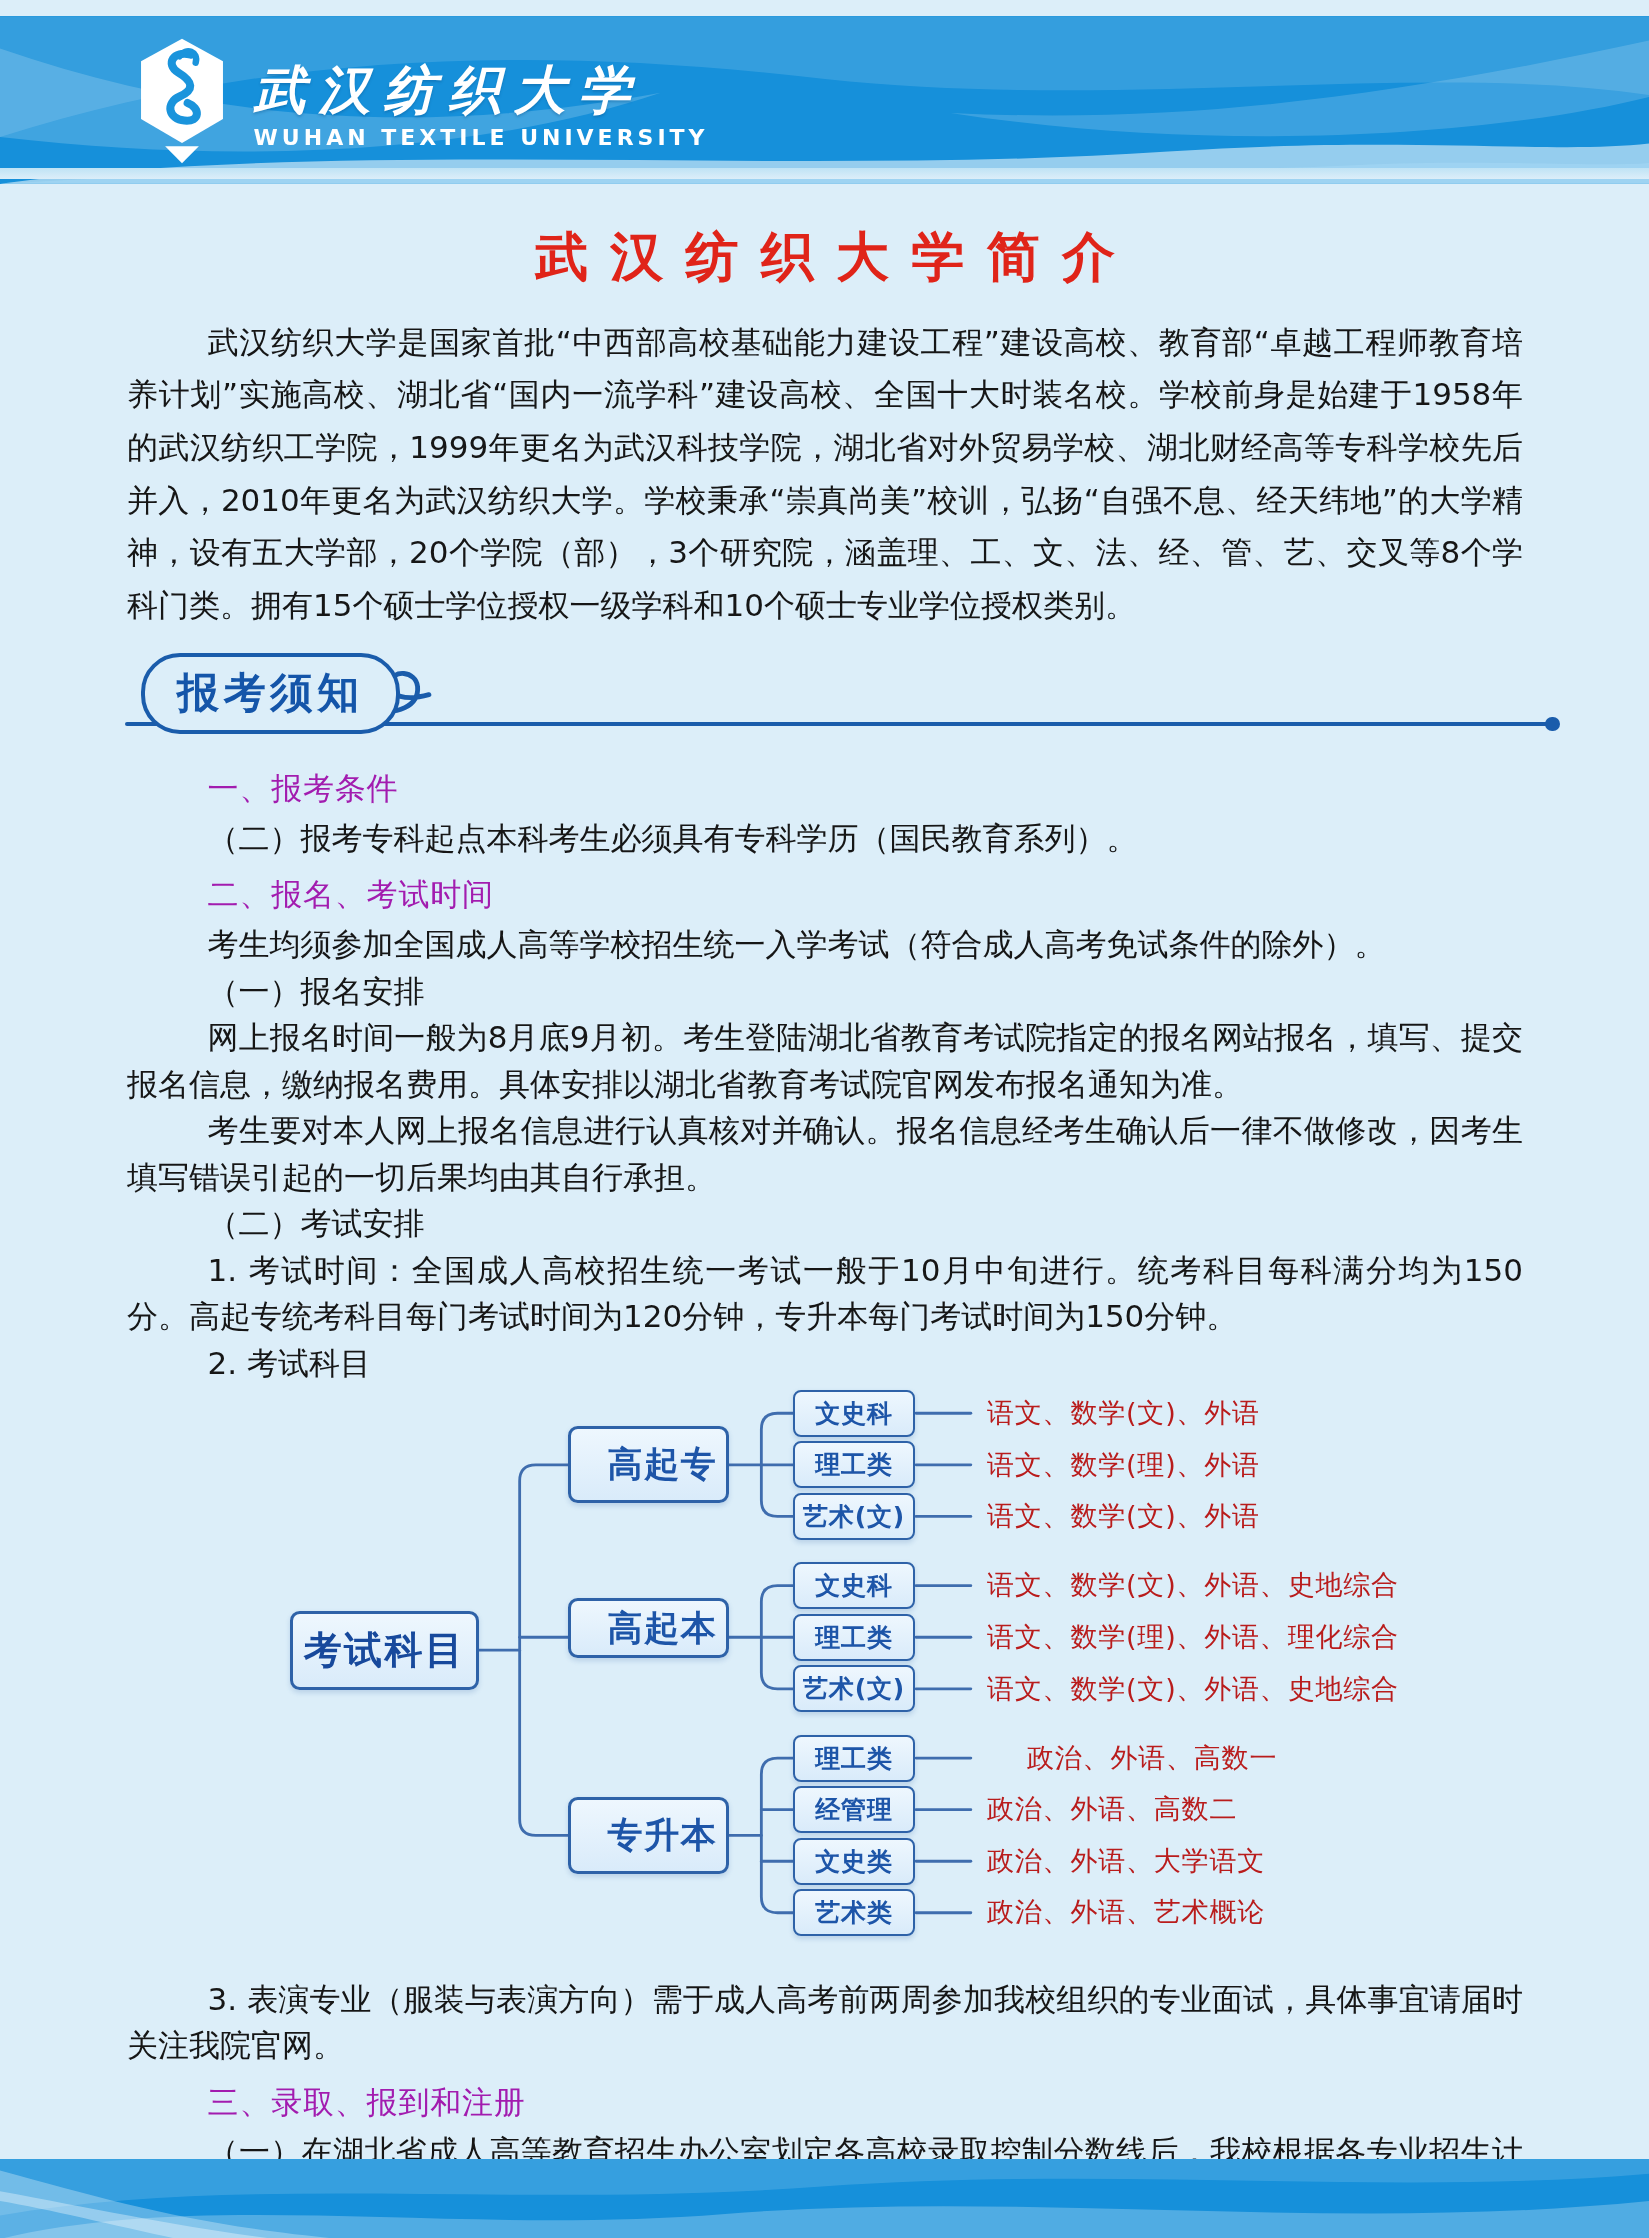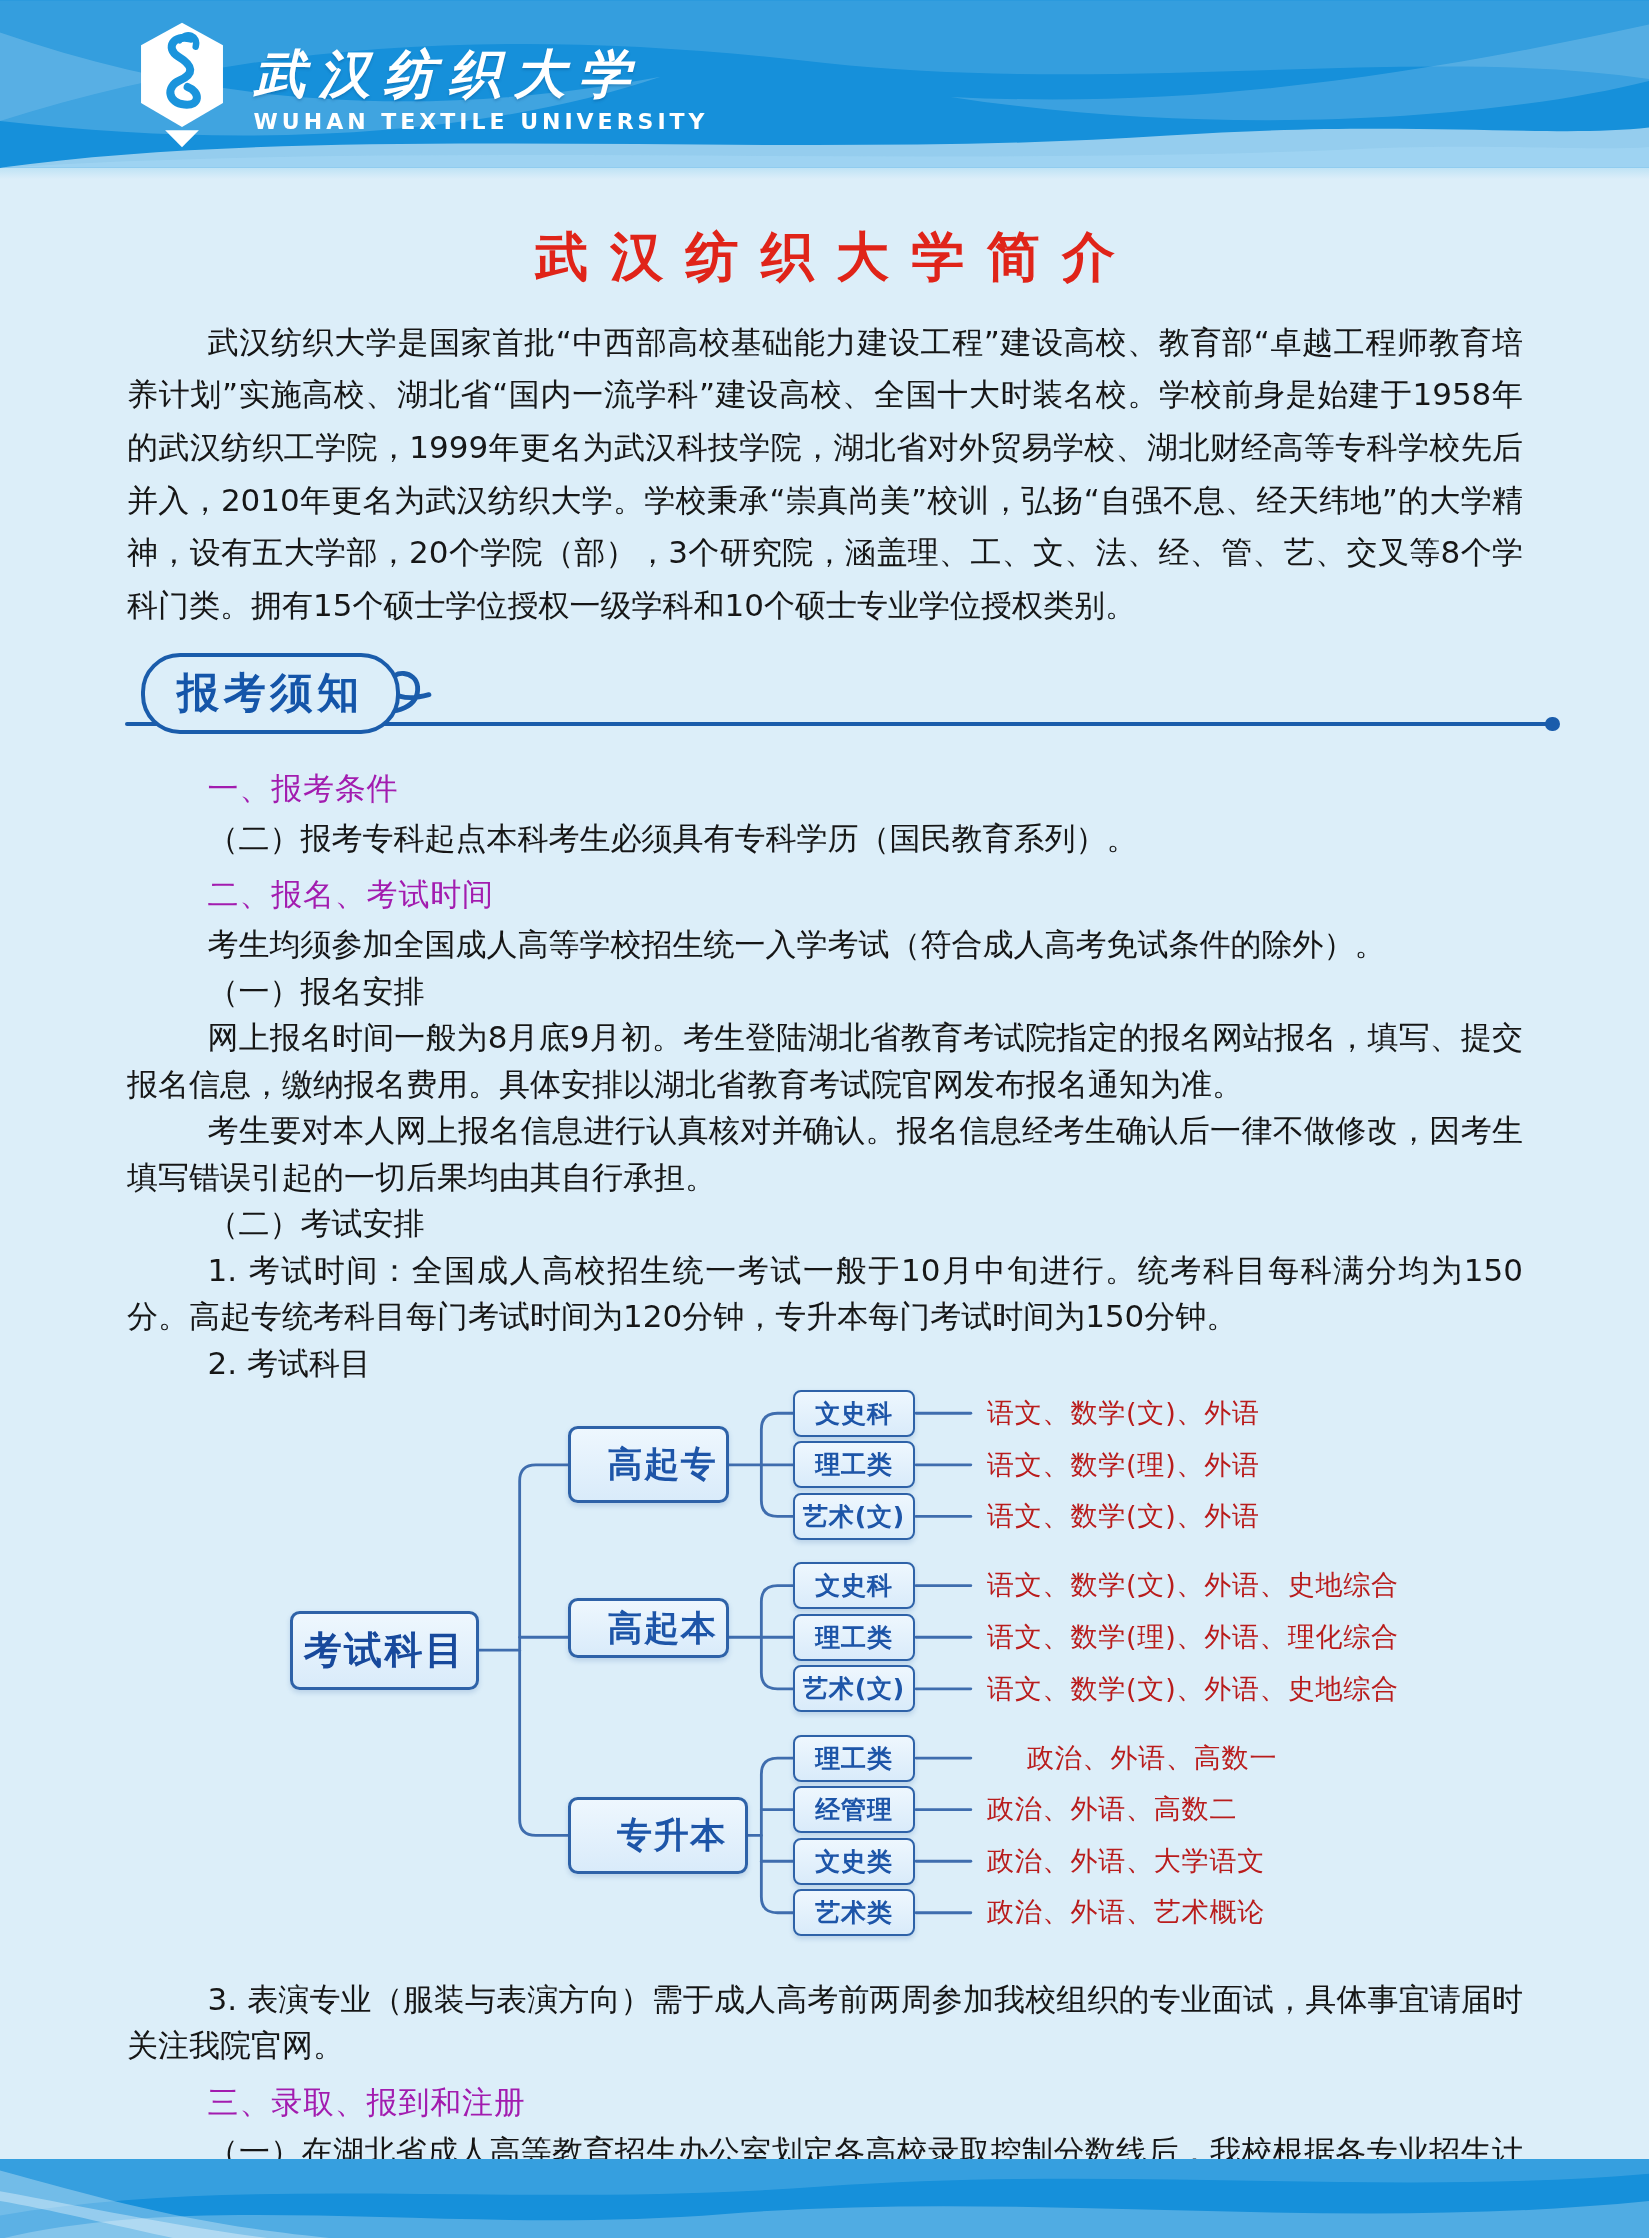--- a/index.html
+++ b/index.html
@@ -7,7 +7,7 @@
         font-family:"DejaVu Sans","Liberation Sans",sans-serif;}
 
   
-  .header{position:absolute;top:0;left:0;width:1650px;height:168px;background:#1690da;overflow:hidden;}
+  .header{position:absolute;top:16px;left:0;width:1650px;height:168px;background:#1690da;overflow:hidden;}
   .header svg{position:absolute;top:0;left:0;}
   .header-strip{position:absolute;top:168px;left:0;width:1650px;height:11.3px;
                 background:linear-gradient(180deg,#bfe3f5,#dceef9);}

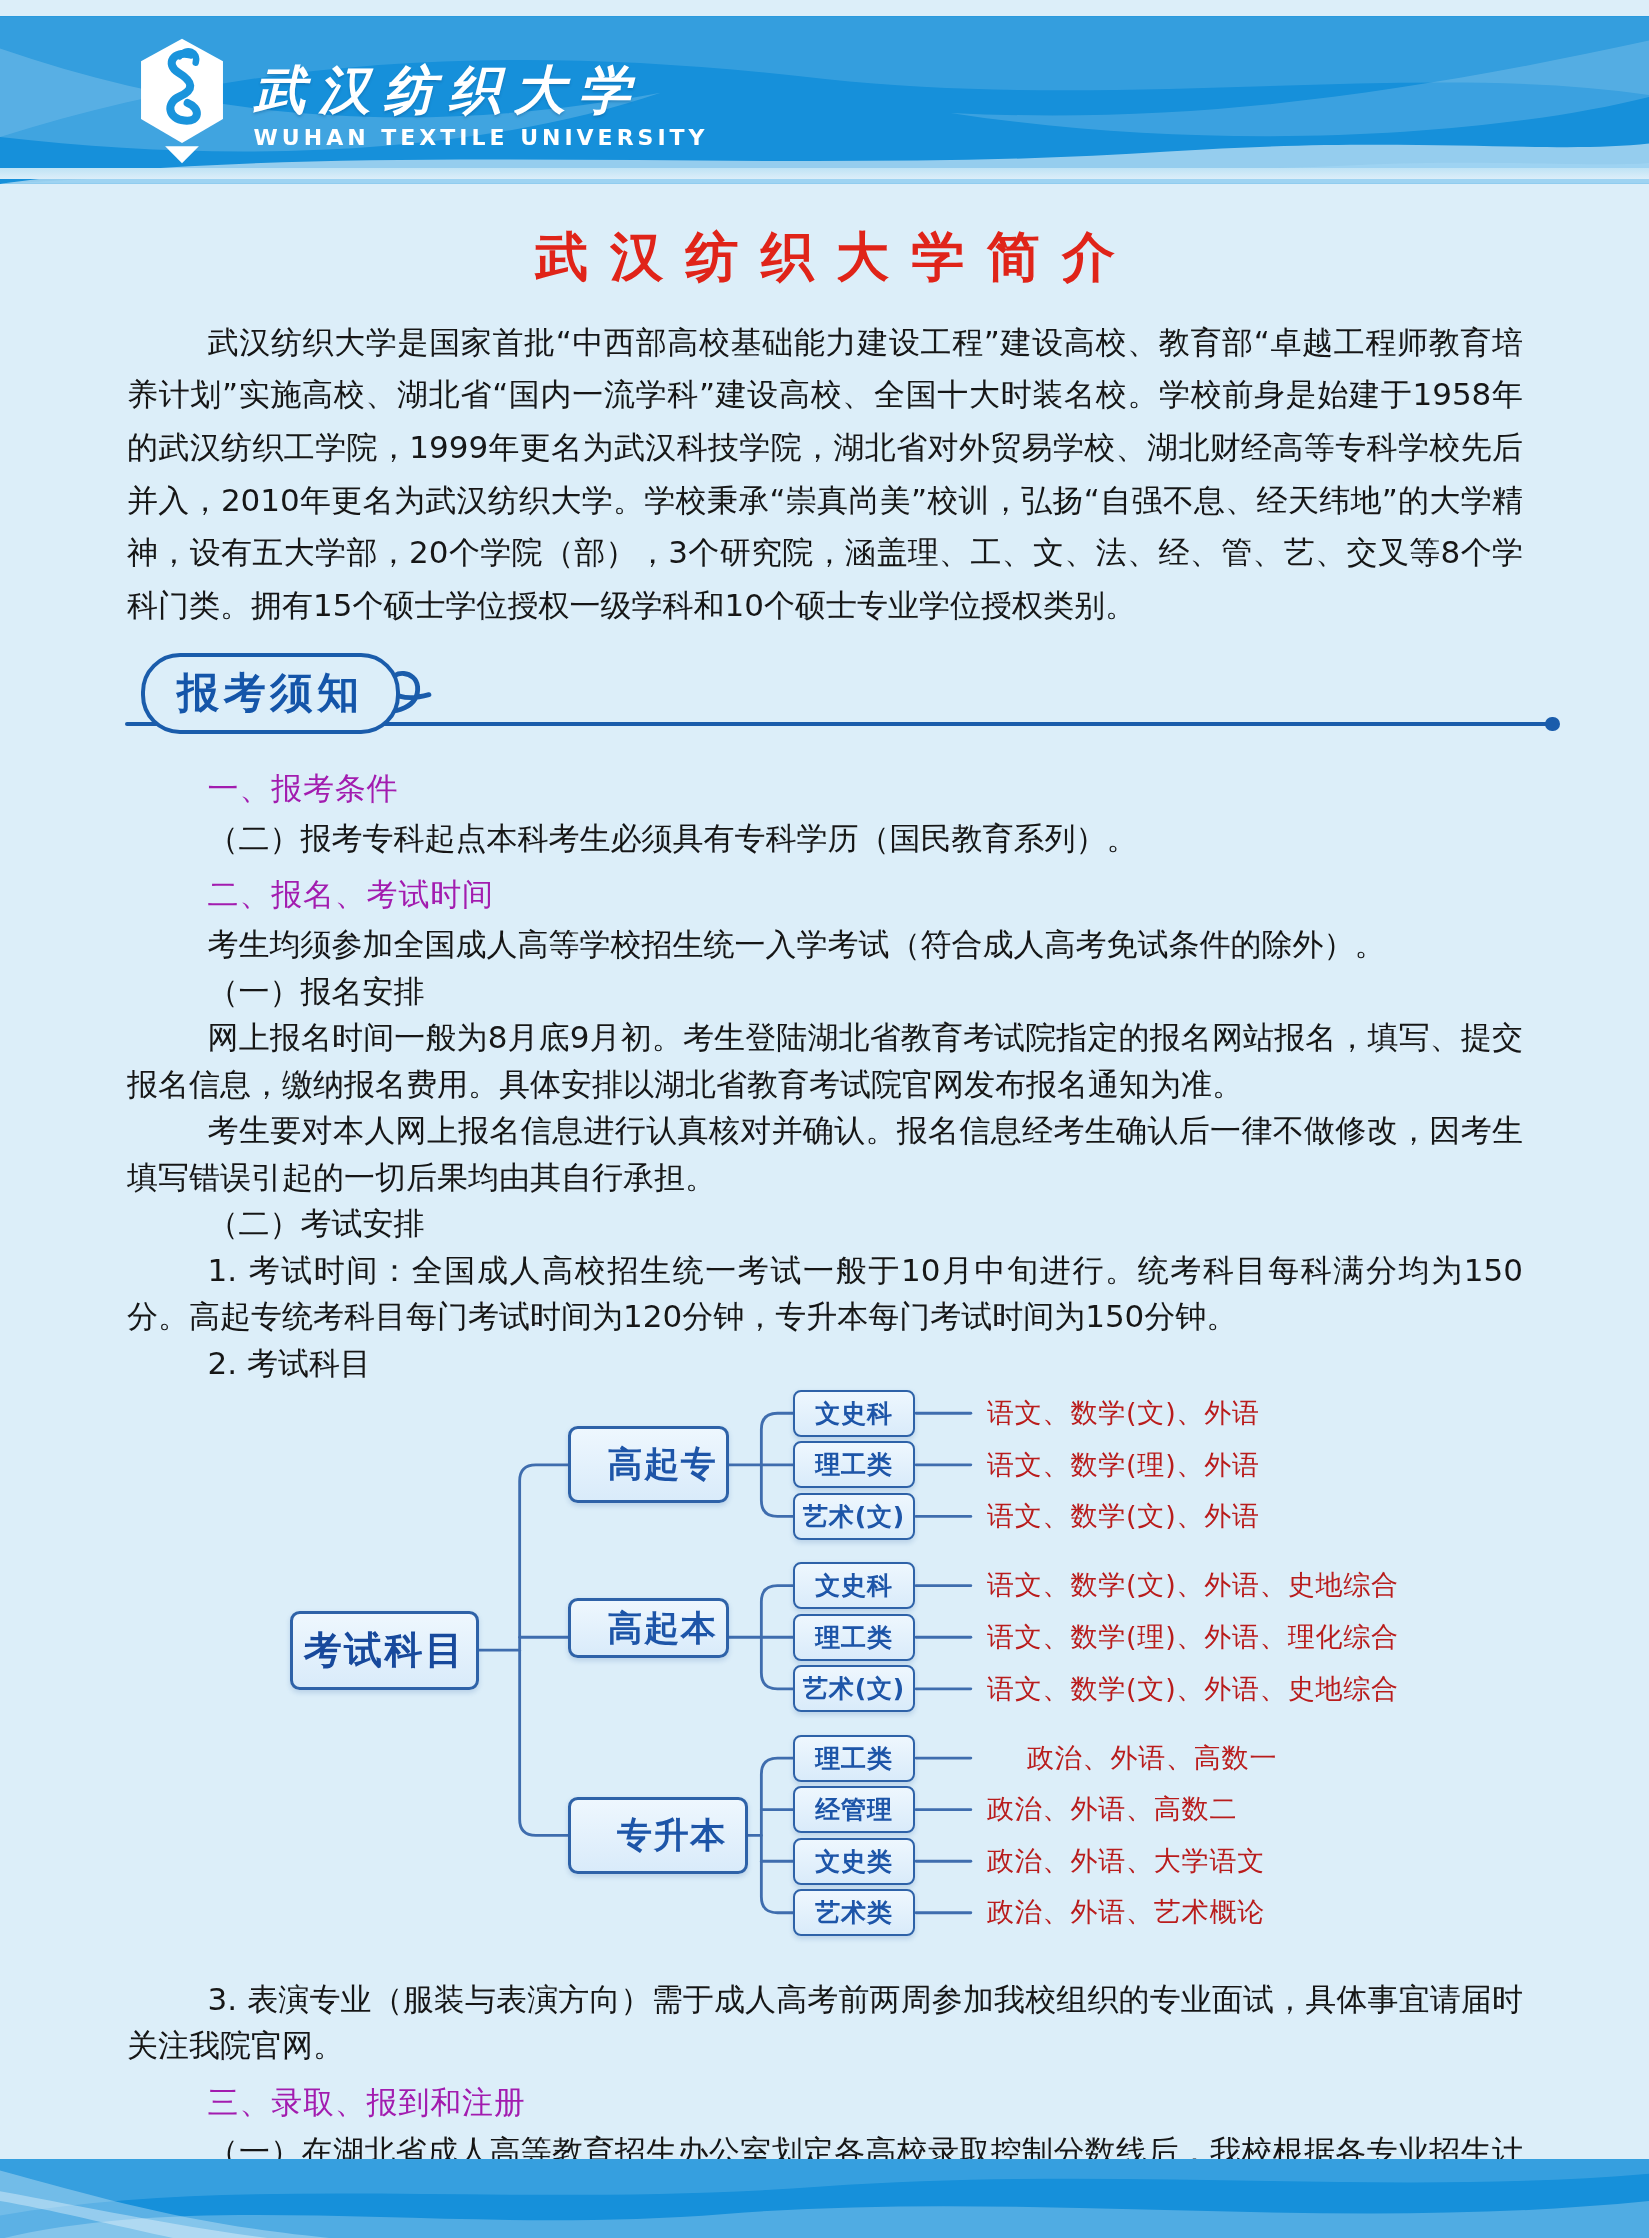--- a/index.html
+++ b/index.html
@@ -150,7 +150,7 @@
 
         <div class="dnode branch" style="left:568px;top:37px;width:161px;height:77px;">高起专</div>
         <div class="dnode branch" style="left:568px;top:209px;width:161px;height:60px;">高起本</div>
-        <div class="dnode branch" style="left:568px;top:408px;width:180px;height:77px;">专升本</div>
+        <div class="dnode branch" style="left:568px;top:408px;width:161px;height:77px;">专升本</div>
 
         <div class="dnode leaf" style="left:793px;top:0.8px;width:122px;height:47px;">文史科</div>
         <div class="dnode leaf" style="left:793px;top:52px;width:122px;height:47px;">理工类</div>

